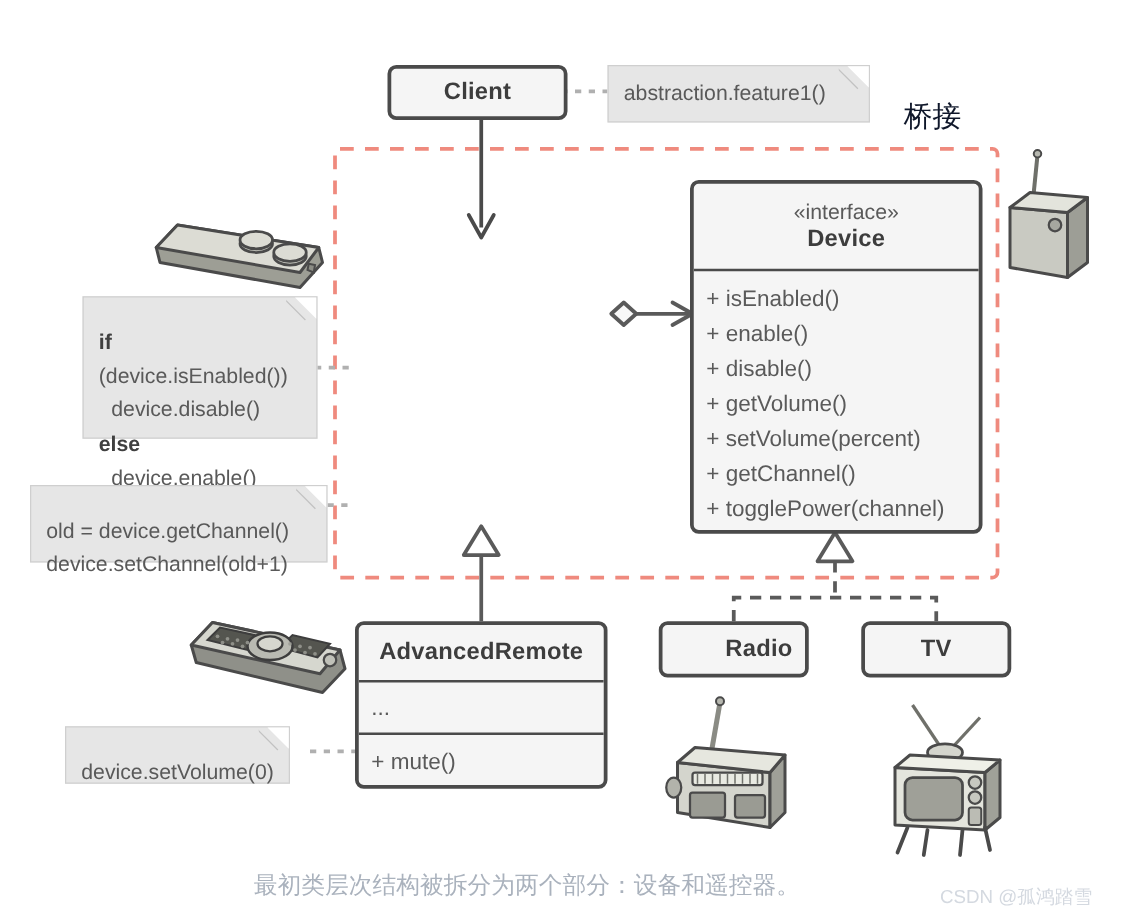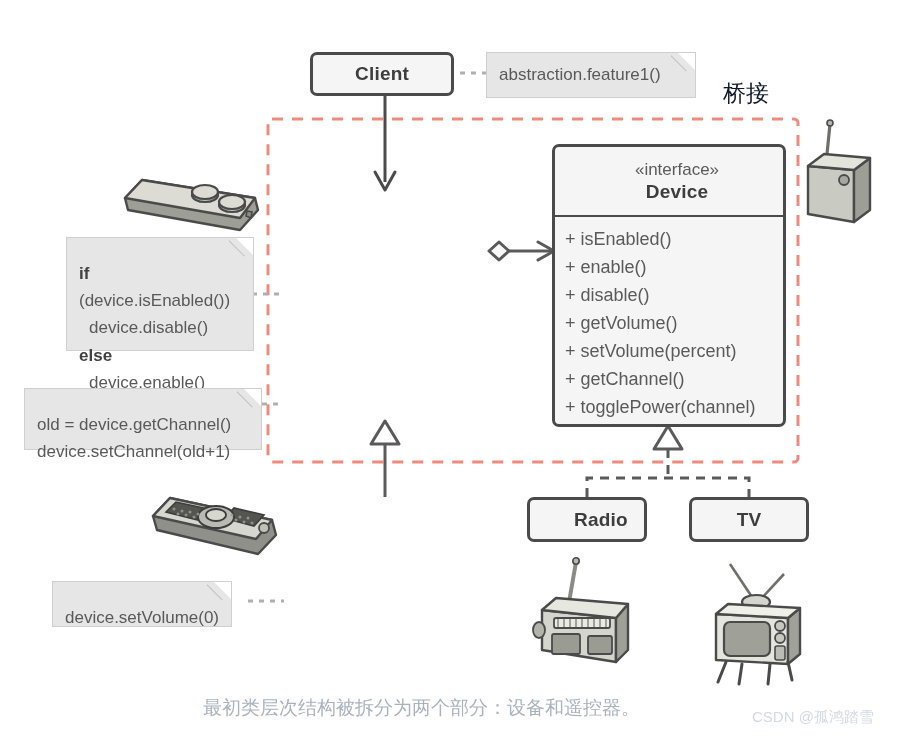--- a/index.html
+++ b/index.html
@@ -276,6 +276,17 @@
     </div>
   </div>
 
+  <div class="uml-box" style="left:284px; top:497px; width:202px; height:134px;">
+    <div class="uml-compartment" style="height:44px; display:flex; align-items:center; justify-content:center;">
+      <div class="uml-title">AdvancedRemote</div>
+    </div>
+    <div class="uml-compartment" style="height:42px; display:flex; align-items:center;">
+      <div class="uml-line">...</div>
+    </div>
+    <div class="uml-compartment" style="height:44px; display:flex; align-items:center;">
+      <div class="uml-line">+ mute()</div>
+    </div>
+  </div>
 
   <div class="uml-box" style="left:527px; top:497px; width:120px; height:45px;">
     <div class="uml-compartment" style="height:100%; display:flex; align-items:center; justify-content:flex-start;padding-left:44px;">

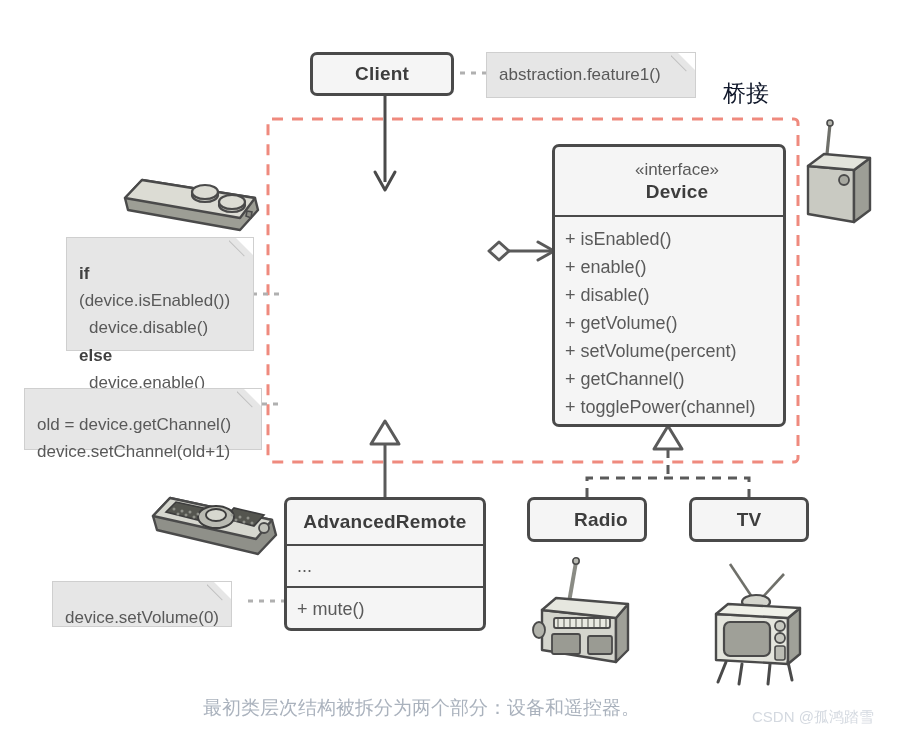--- a/index.html
+++ b/index.html
@@ -289,7 +289,7 @@
   </div>
 
   <div class="uml-box" style="left:527px; top:497px; width:120px; height:45px;">
-    <div class="uml-compartment" style="height:100%; display:flex; align-items:center; justify-content:flex-start;padding-left:44px;">
+    <div class="uml-compartment" style="height:100%; display:flex; align-items:center; justify-content:flex-end;padding-left:44px;">
       <div class="uml-title">Radio</div>
     </div>
   </div>

